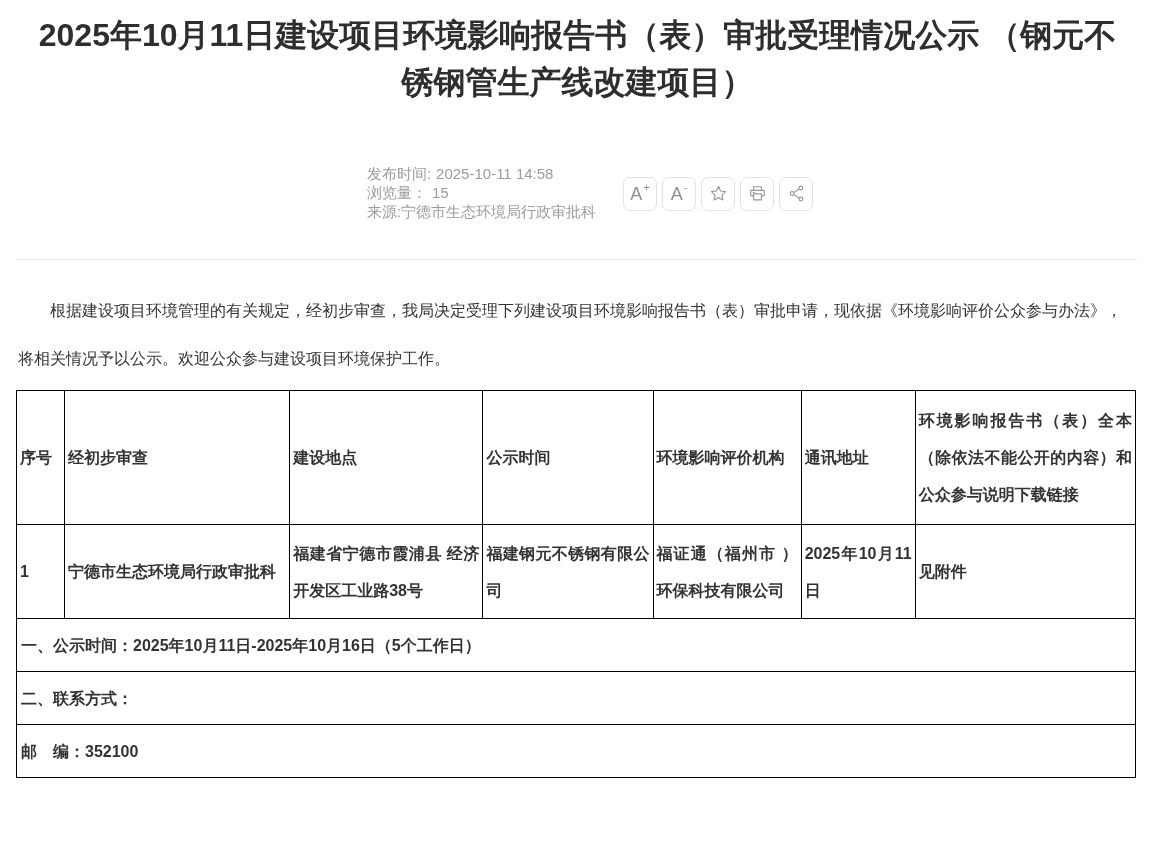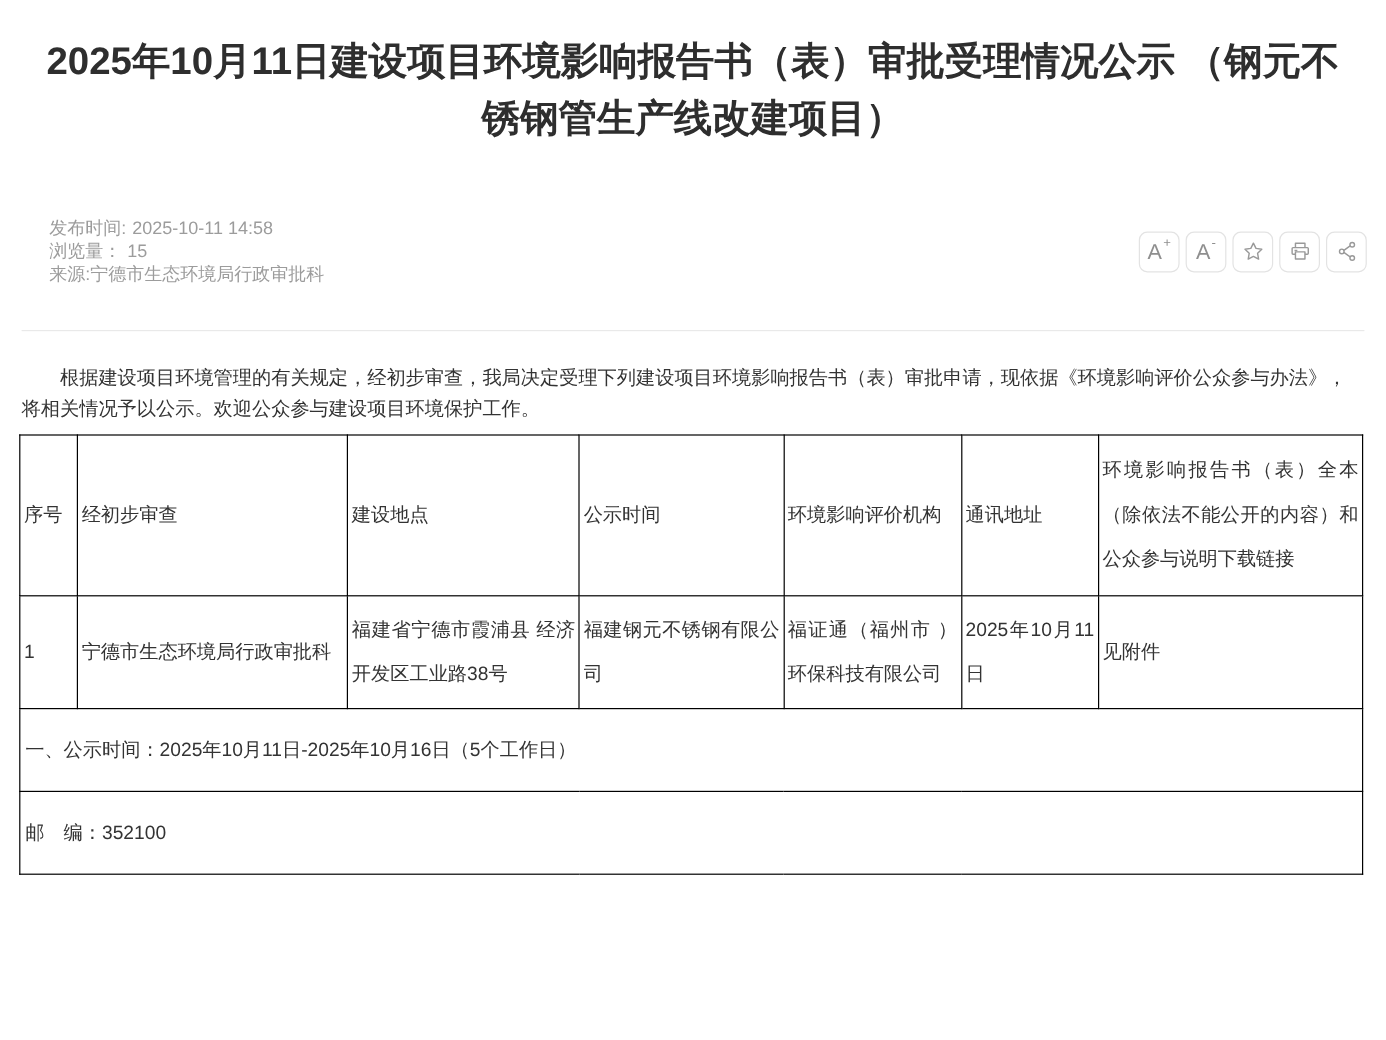--- a/index.html
+++ b/index.html
@@ -16,7 +16,7 @@
 
   
   .title {
-    margin: 16px 18px;
+    margin: 0 18px;
     padding-top: 12px;
     font-size: 32px;
     font-weight: 700;

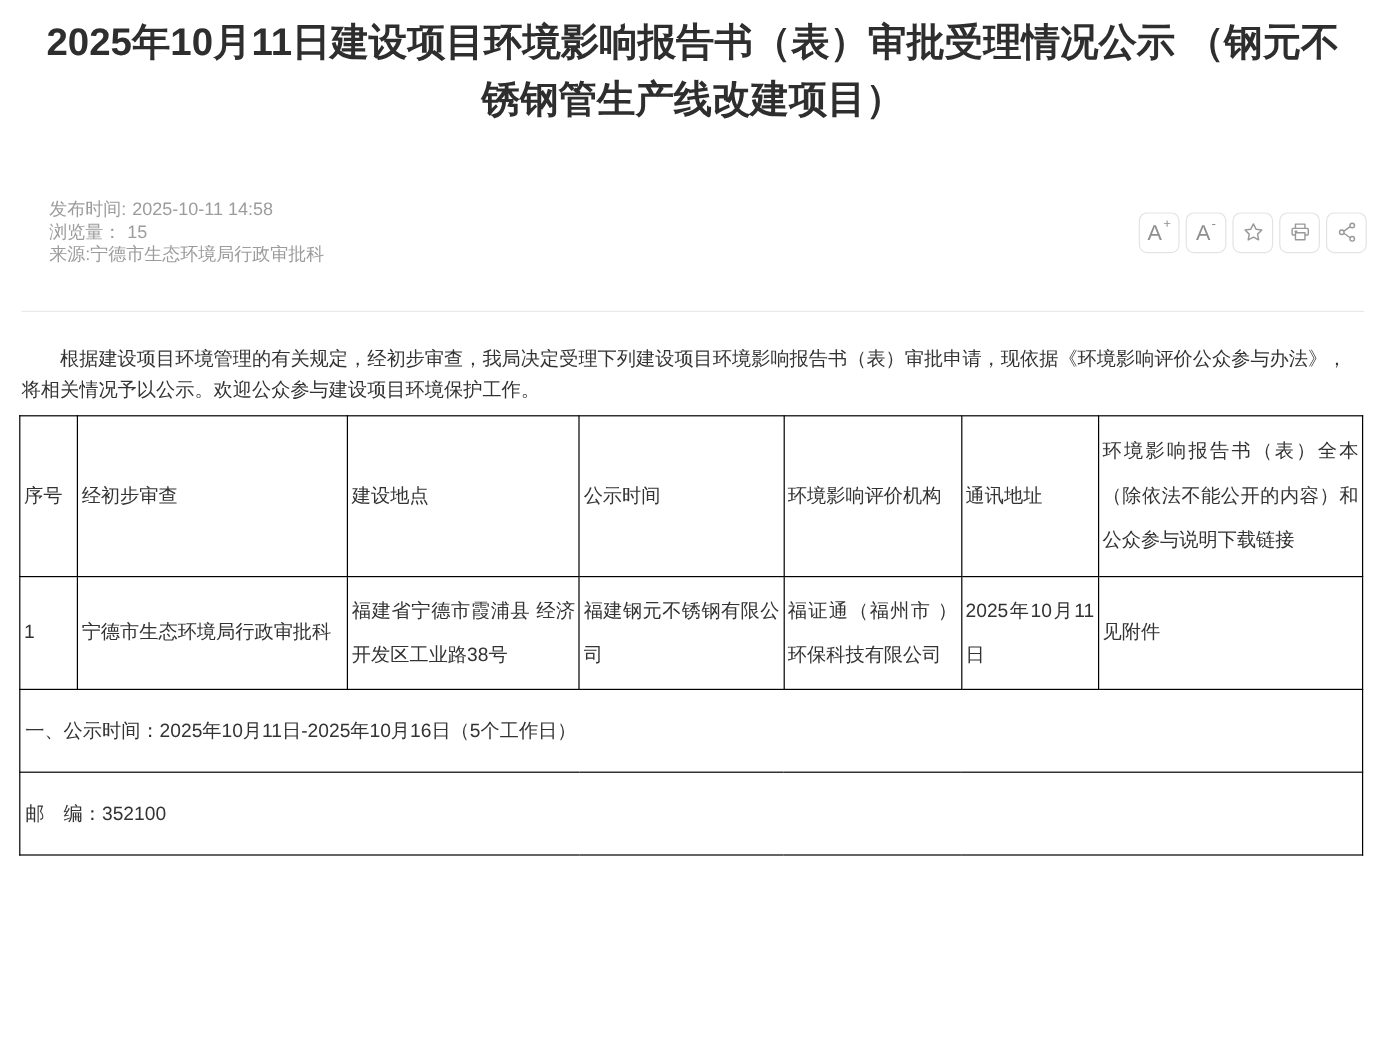--- a/index.html
+++ b/index.html
@@ -29,7 +29,7 @@
   .meta-row {
     margin-top: 42px;
     display: flex;
-    justify-content: space-between;
+    justify-content: center;
     align-items: center;
   }
   .meta-left { color: #9c9c9c; font-size: 15px; white-space: pre-wrap; }

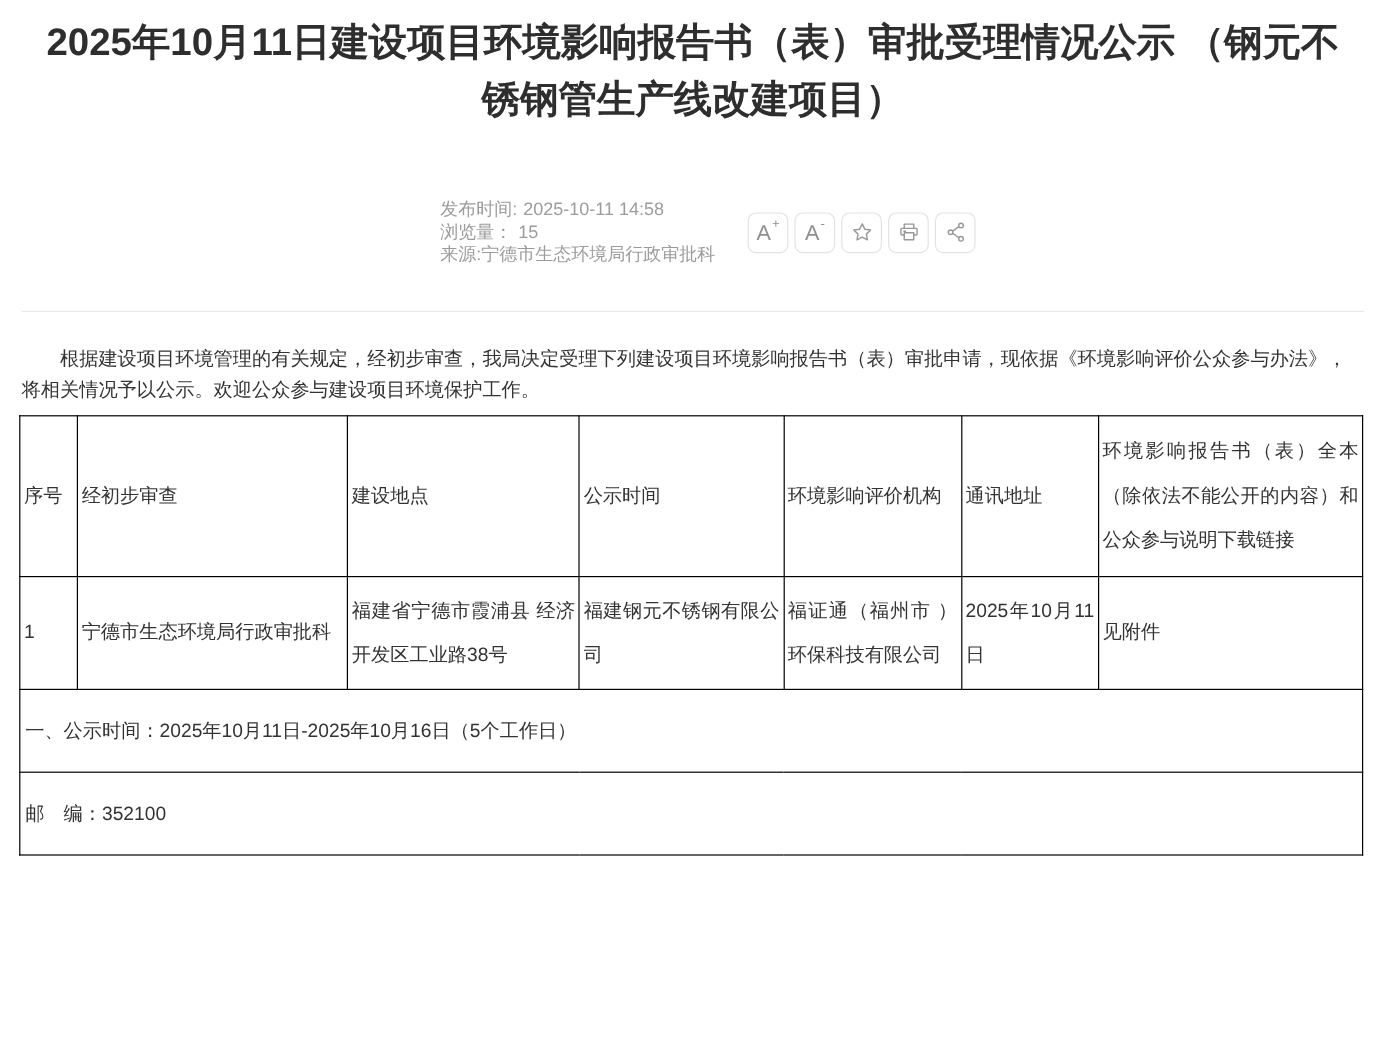--- a/index.html
+++ b/index.html
@@ -61,7 +61,7 @@
   .intro {
     margin: 27px 2px 0;
     font-size: 16px;
-    line-height: 26px;
+    line-height: 48px;
     text-indent: 2em;
     color: #333333;
   }

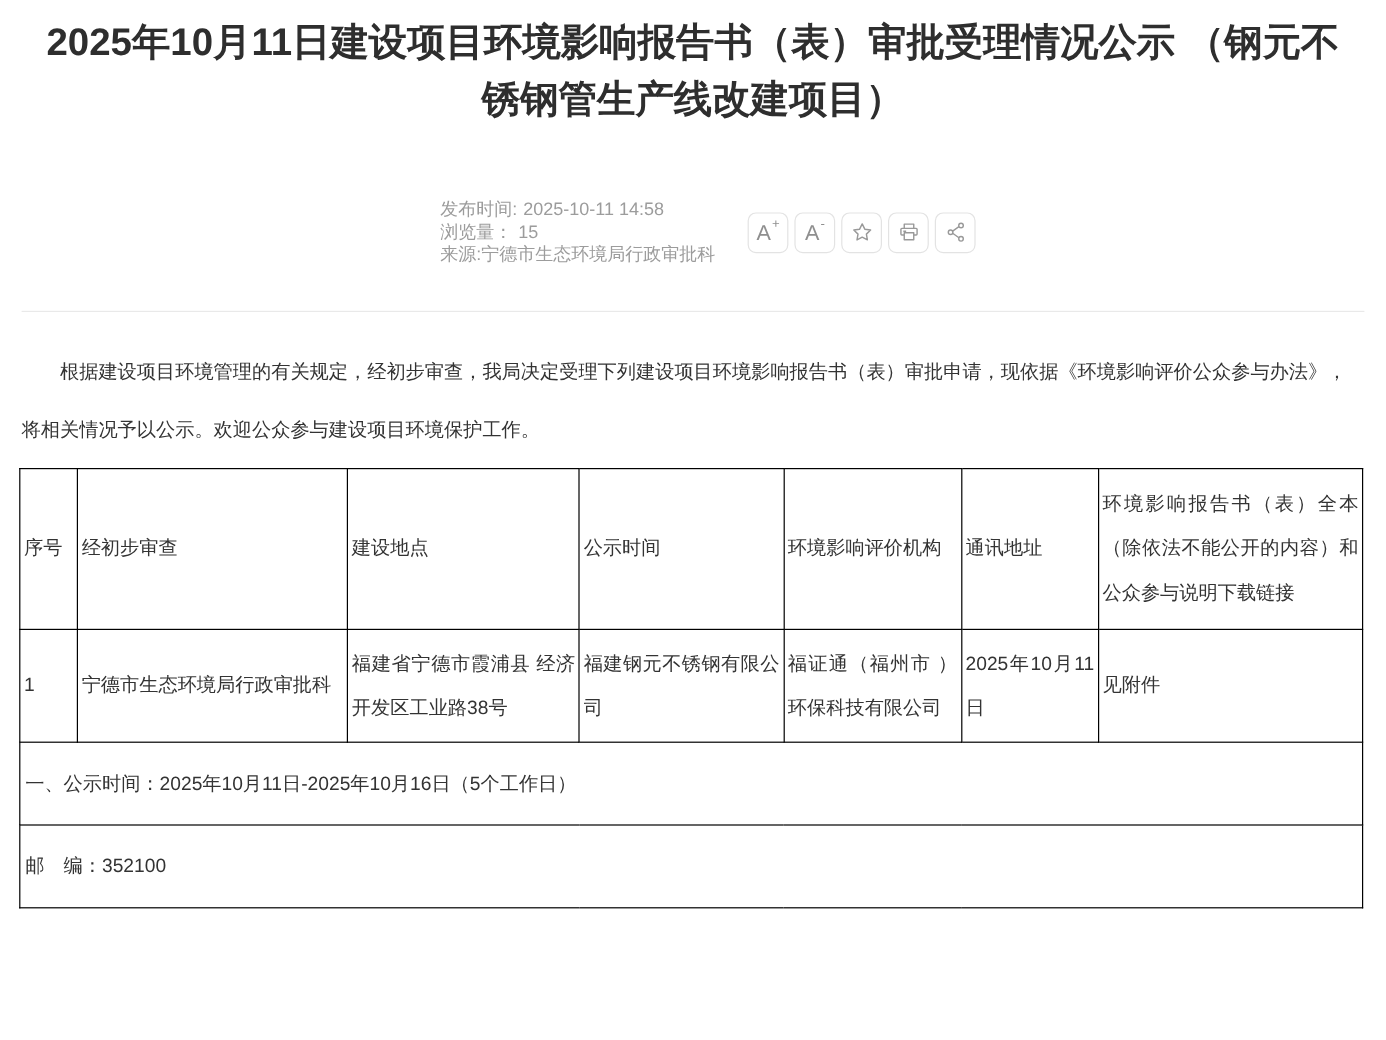--- a/index.html
+++ b/index.html
@@ -78,7 +78,7 @@
   }
   .approval-table th, .approval-table td {
     border: 1px solid #000000;
-    font-weight: 400;
+    font-weight: 700;
     vertical-align: middle;
     text-align: justify;
     padding: 1px 3px;

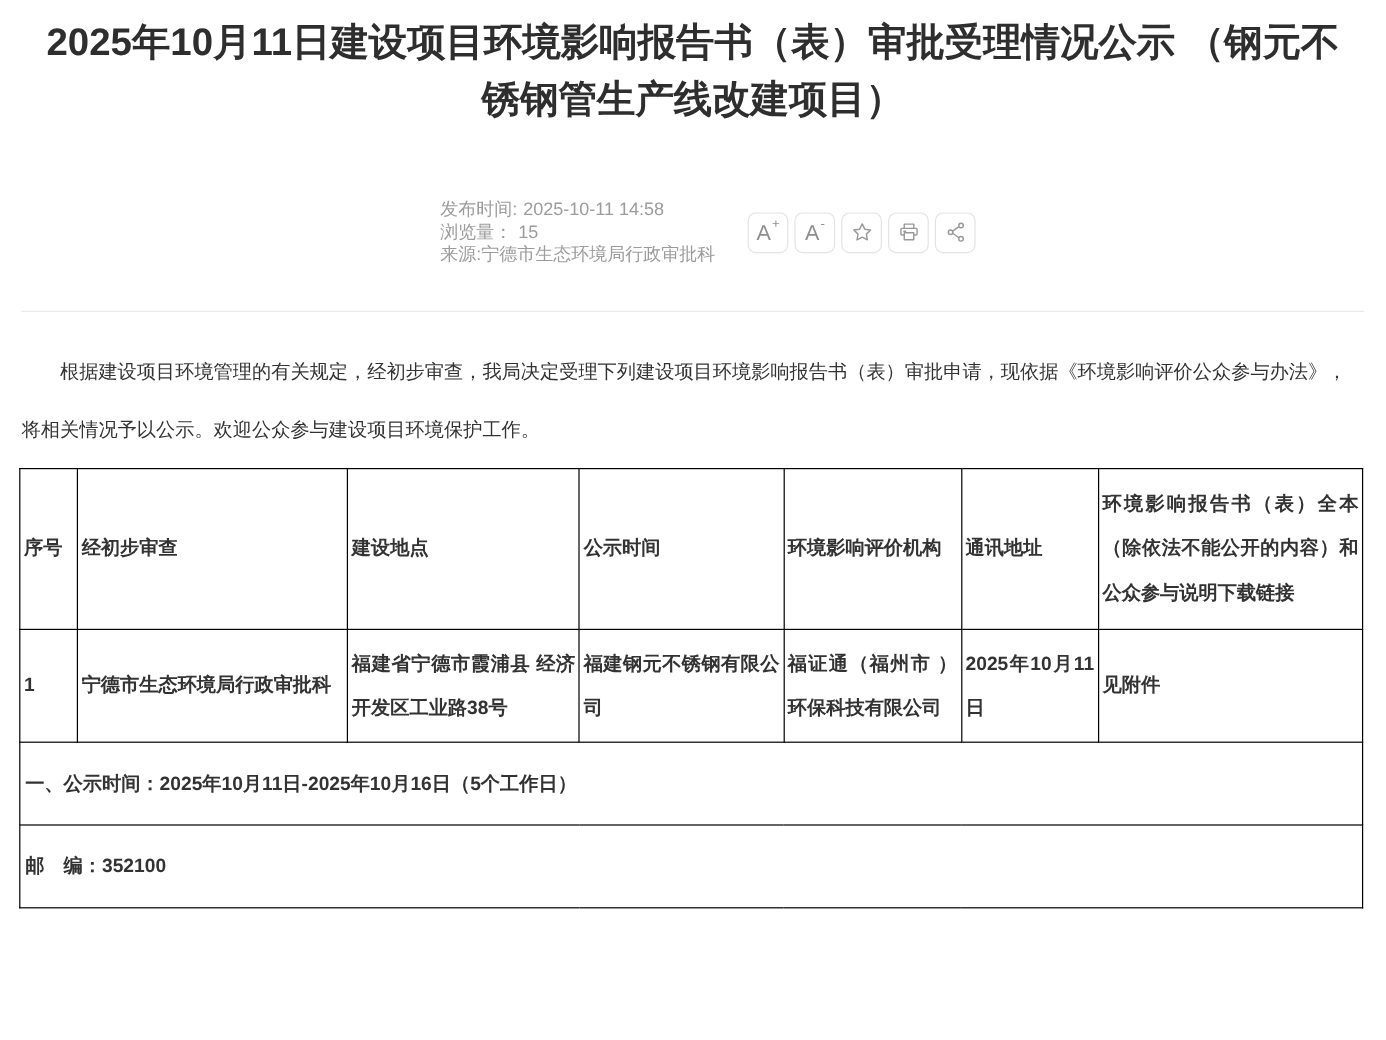--- a/index.html
+++ b/index.html
@@ -89,7 +89,7 @@
   .header-row th { height: 134px; }
   .data-row td { height: 94px; }
   .info-row td {
-    height: 69px;
+    height: 53px;
     text-align: left;
     white-space: pre-wrap;
     padding-left: 4px;

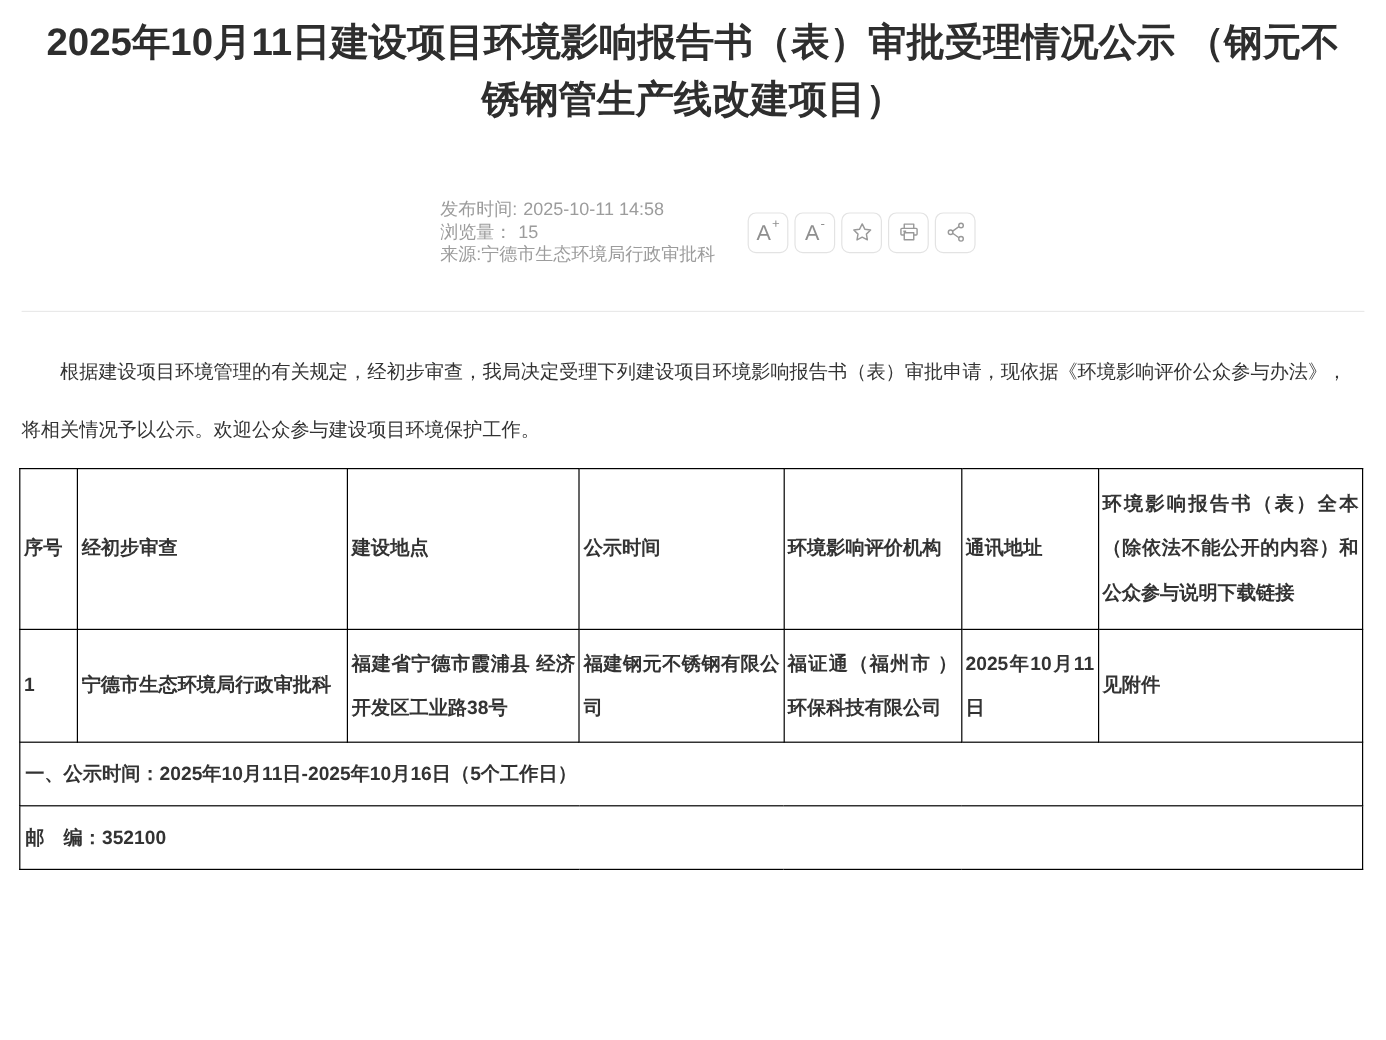--- a/index.html
+++ b/index.html
@@ -178,6 +178,9 @@
         <td colspan="7">一、公示时间：2025年10月11日-2025年10月16日（5个工作日）</td>
       </tr>
       <tr class="info-row">
+        <td colspan="7">二、联系方式：</td>
+      </tr>
+      <tr class="info-row">
         <td colspan="7">邮　编：352100</td>
       </tr>
     </tbody>

